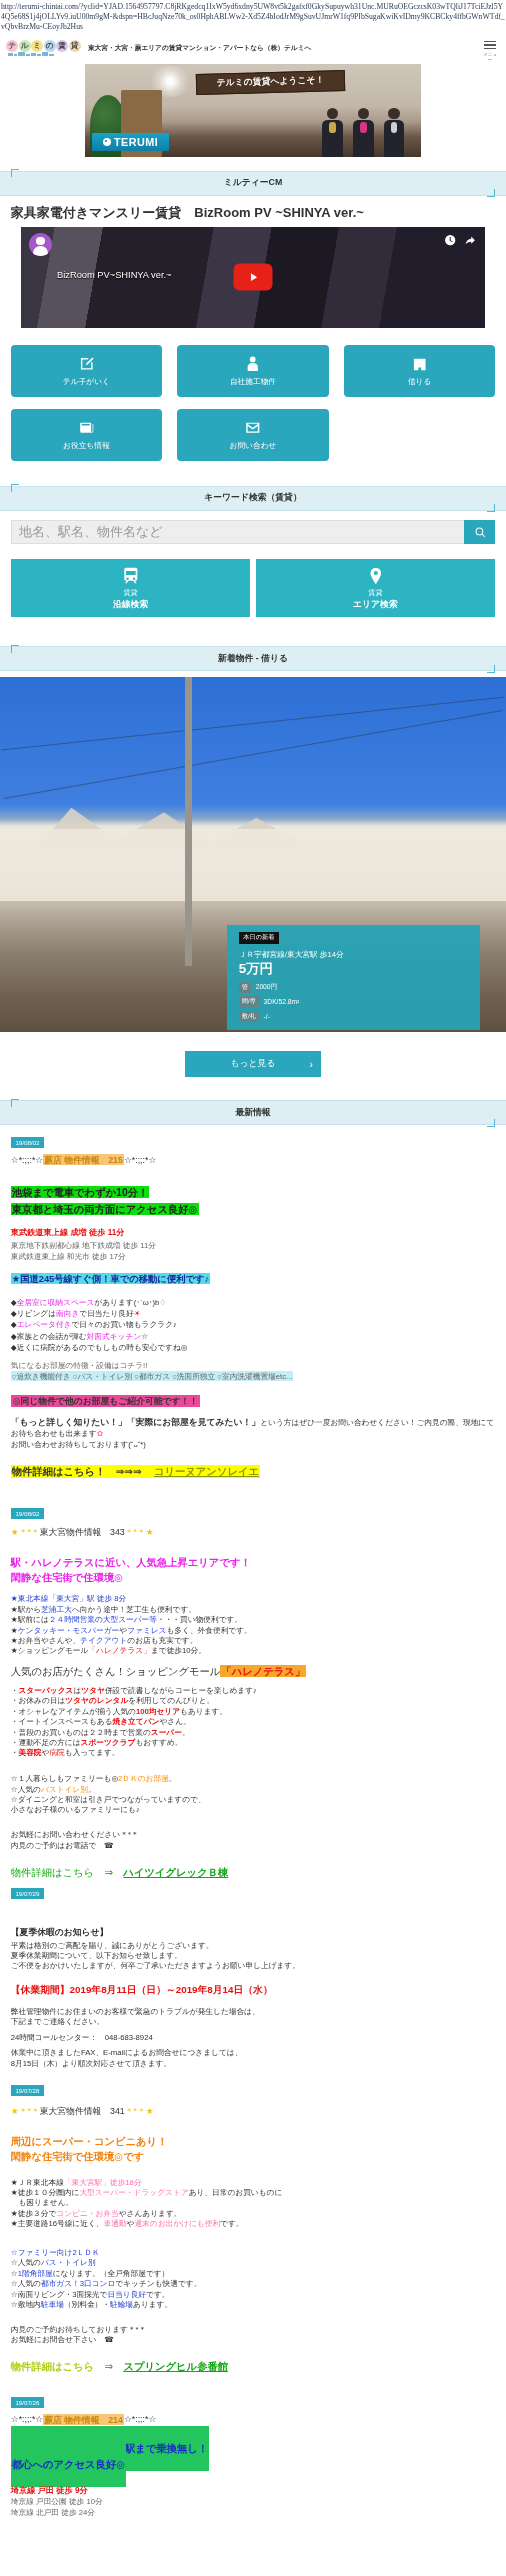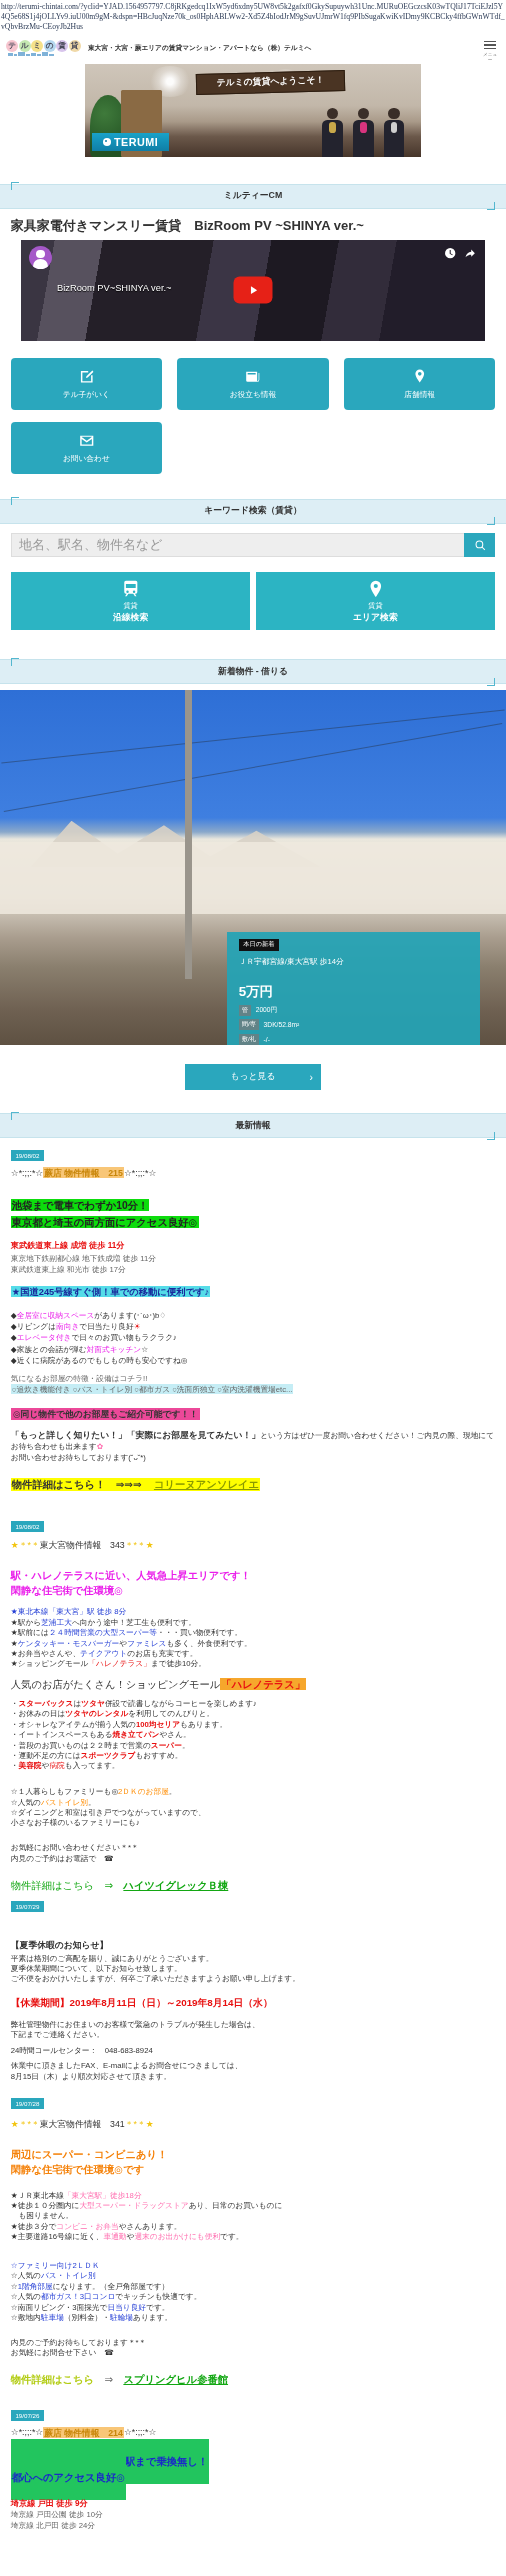--- a/index.html
+++ b/index.html
@@ -40,7 +40,7 @@
   .terumi-badge .owl{width:8.2px;height:8.2px;border-radius:50%;background:#fff;margin-right:2.6px;position:relative;}
   .terumi-badge .owl:after{content:"";position:absolute;left:2.1px;top:2.1px;width:2.1px;height:2.1px;border-radius:50%;background:#0f7ea6;}
   
-  .band{position:relative;height:23px;margin-top:27px;background:#ddeef5;border-top:0.5px solid #c6e3ec;border-bottom:0.5px solid #c6e3ec;
+  .band{position:relative;height:23px;margin-top:14px;background:#ddeef5;border-top:0.5px solid #c6e3ec;border-bottom:0.5px solid #c6e3ec;
       display:flex;align-items:center;justify-content:center;font-size:8.8px;font-weight:bold;color:#333;}
   .band:before{content:"";position:absolute;left:10.8px;top:-2.6px;width:7.2px;height:7.2px;
       border-left:1px solid #53b7cf;border-top:1px solid #53b7cf;}

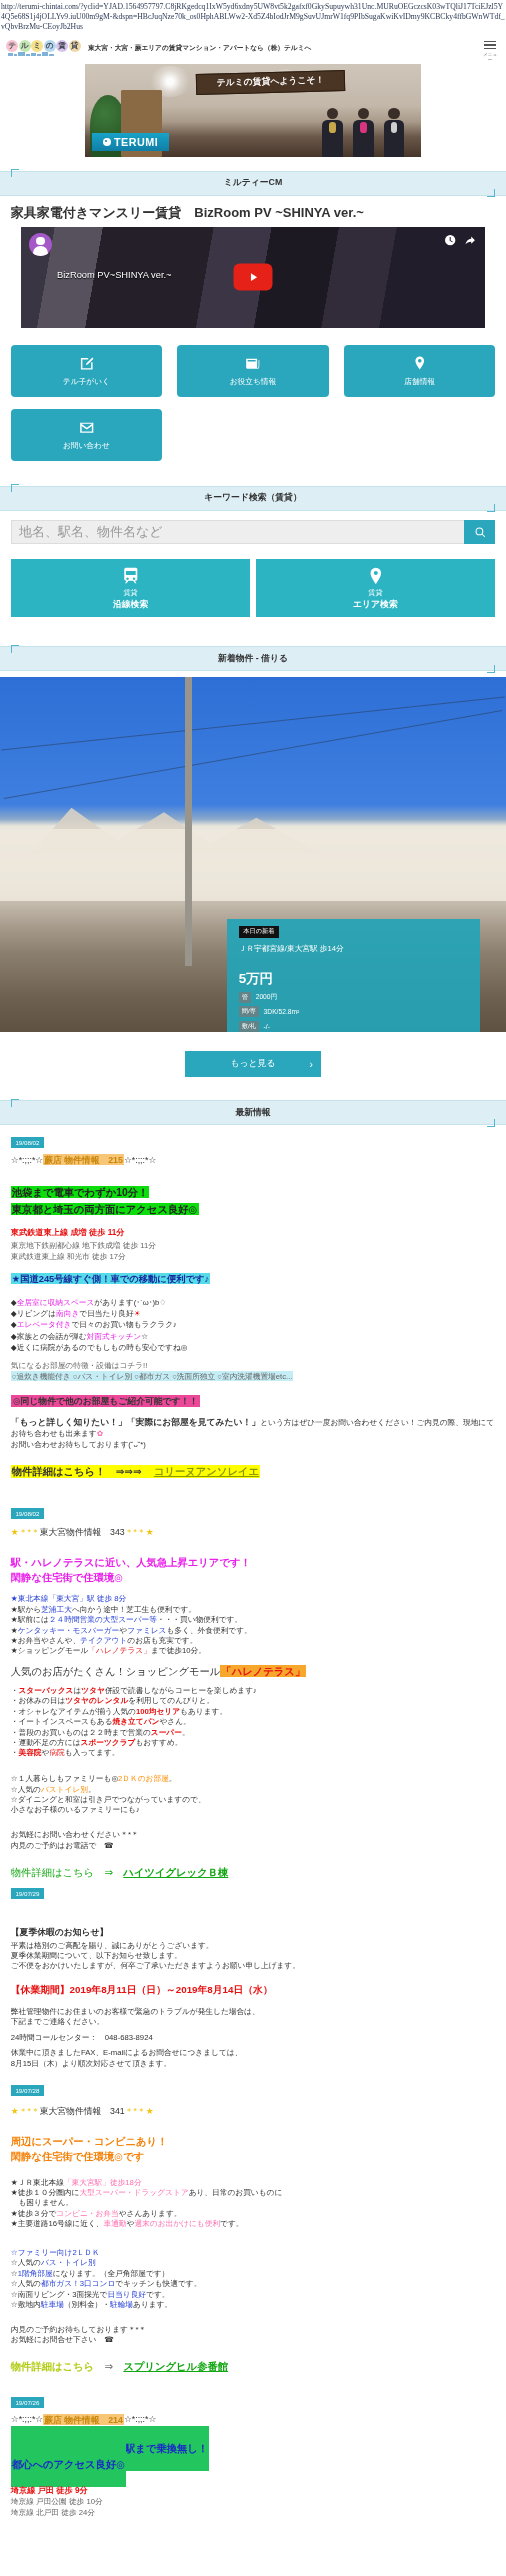--- a/index.html
+++ b/index.html
@@ -223,6 +223,12 @@
     </div>
     <div class="tile">
       <svg viewBox="0 0 24 24">
+        <path d="M12 2a4 4 0 0 1 4 4 4 4 0 0 1-8 0 4 4 0 0 1 4-4zm0 9c4 0 7 2 7 5v6H5v-6c0-3 3-5 7-5z"></path>
+      </svg>
+      <div class="tl">自社施工物件</div>
+    </div>
+    <div class="tile">
+      <svg viewBox="0 0 24 24">
         <path d="M3 5h15v13a2 2 0 0 0 2-2V7h1v9a3 3 0 0 1-3 3H5a2 2 0 0 1-2-2V5zm2 2v2h11V7H5zm0 4h5v5H5zm6 0h5v1.5h-5zm0 3.5h5V16h-5z"></path>
       </svg>
       <div class="tl">お役立ち情報</div>

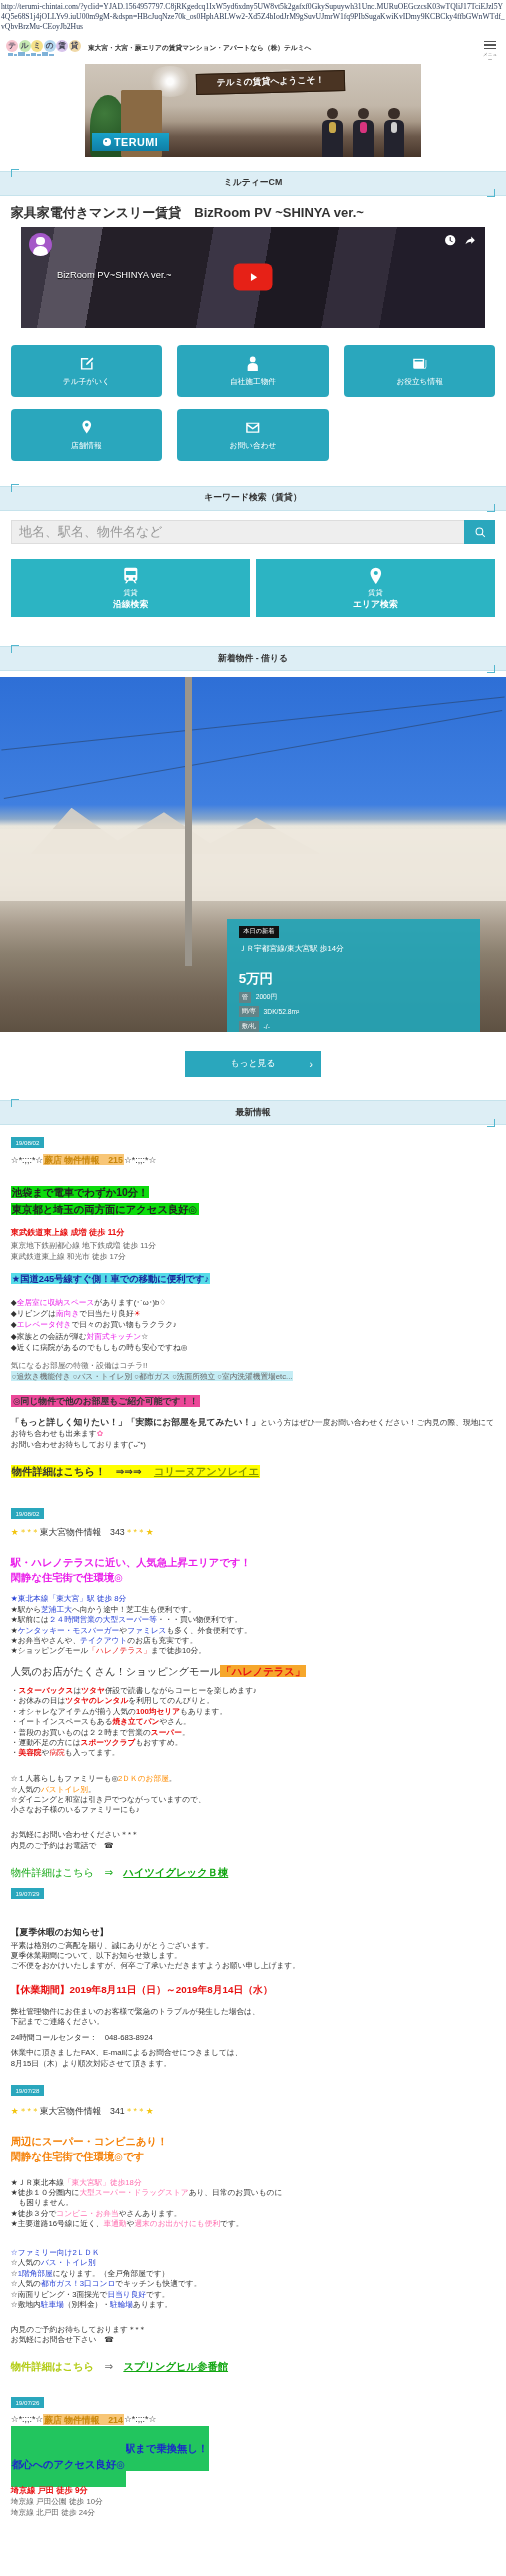--- a/index.html
+++ b/index.html
@@ -229,6 +229,12 @@
     </div>
     <div class="tile">
       <svg viewBox="0 0 24 24">
+        <path d="M4 21V5h16v16h-6v-4h-4v4H4zm4-13h2v2H8zm6 0h2v2h-2zM8 12h2v2H8zm6 0h2v2h-2z"></path>
+      </svg>
+      <div class="tl">借りる</div>
+    </div>
+    <div class="tile">
+      <svg viewBox="0 0 24 24">
         <path d="M3 5h15v13a2 2 0 0 0 2-2V7h1v9a3 3 0 0 1-3 3H5a2 2 0 0 1-2-2V5zm2 2v2h11V7H5zm0 4h5v5H5zm6 0h5v1.5h-5zm0 3.5h5V16h-5z"></path>
       </svg>
       <div class="tl">お役立ち情報</div>

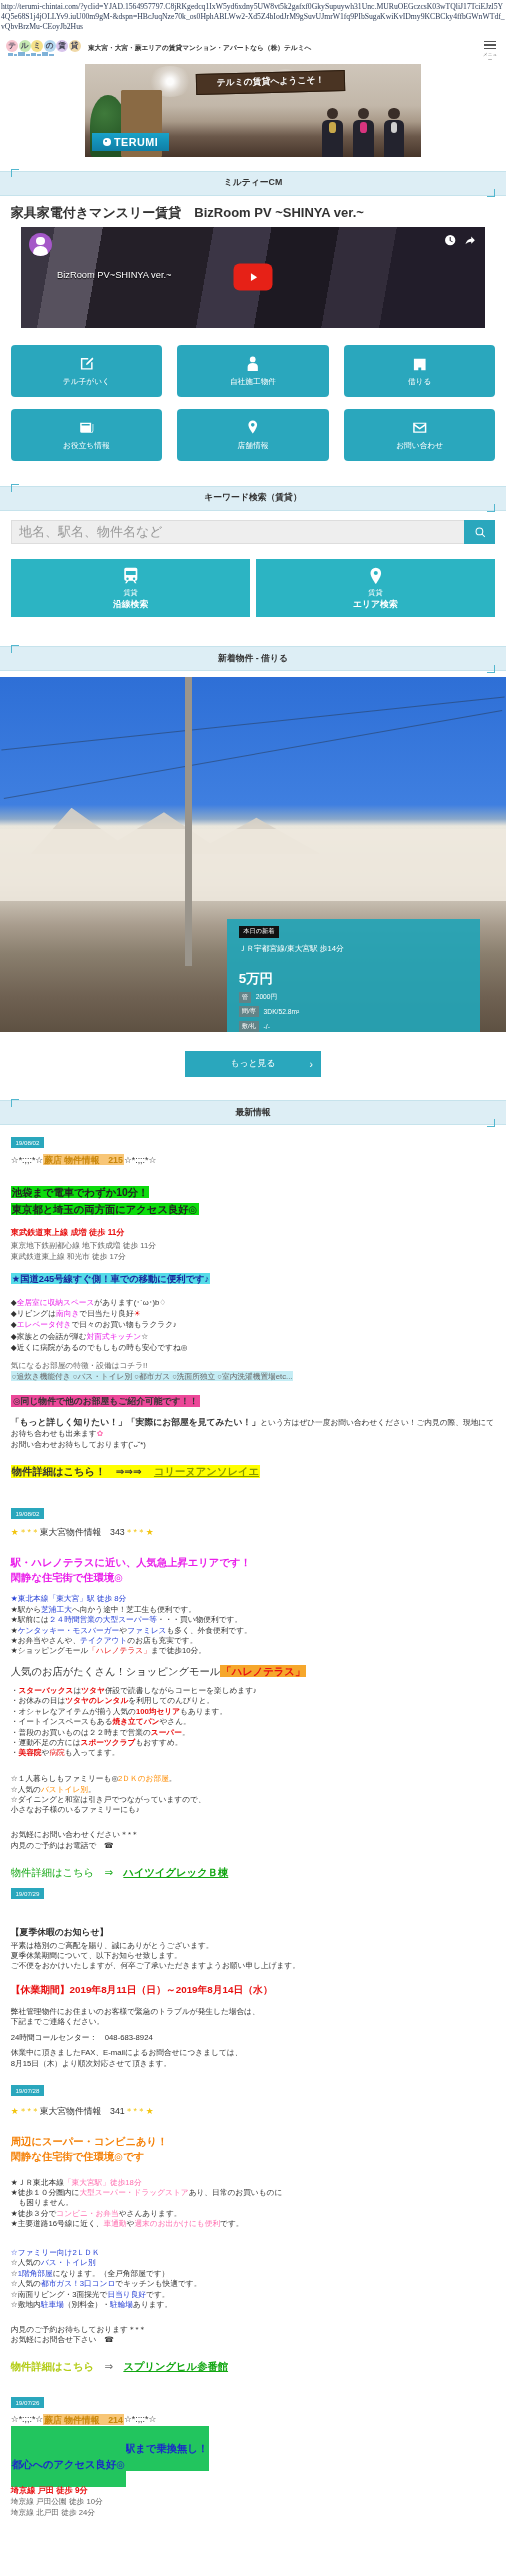--- a/index.html
+++ b/index.html
@@ -241,12 +241,6 @@
     </div>
     <div class="tile">
       <svg viewBox="0 0 24 24">
-        <path d="M12 2a6 6 0 0 1 6 6c0 4.5-6 12-6 12S6 12.5 6 8a6 6 0 0 1 6-6zm0 3.5A2.5 2.5 0 1 0 12 10.5 2.5 2.5 0 0 0 12 5.5z"></path>
-      </svg>
-      <div class="tl">店舗情報</div>
-    </div>
-    <div class="tile">
-      <svg viewBox="0 0 24 24">
         <path d="M3 5h18v14H3zm2 2 7 5 7-5v-.5H5zm0 2.5V17h14V9.5l-7 5z"></path>
       </svg>
       <div class="tl">お問い合わせ</div>

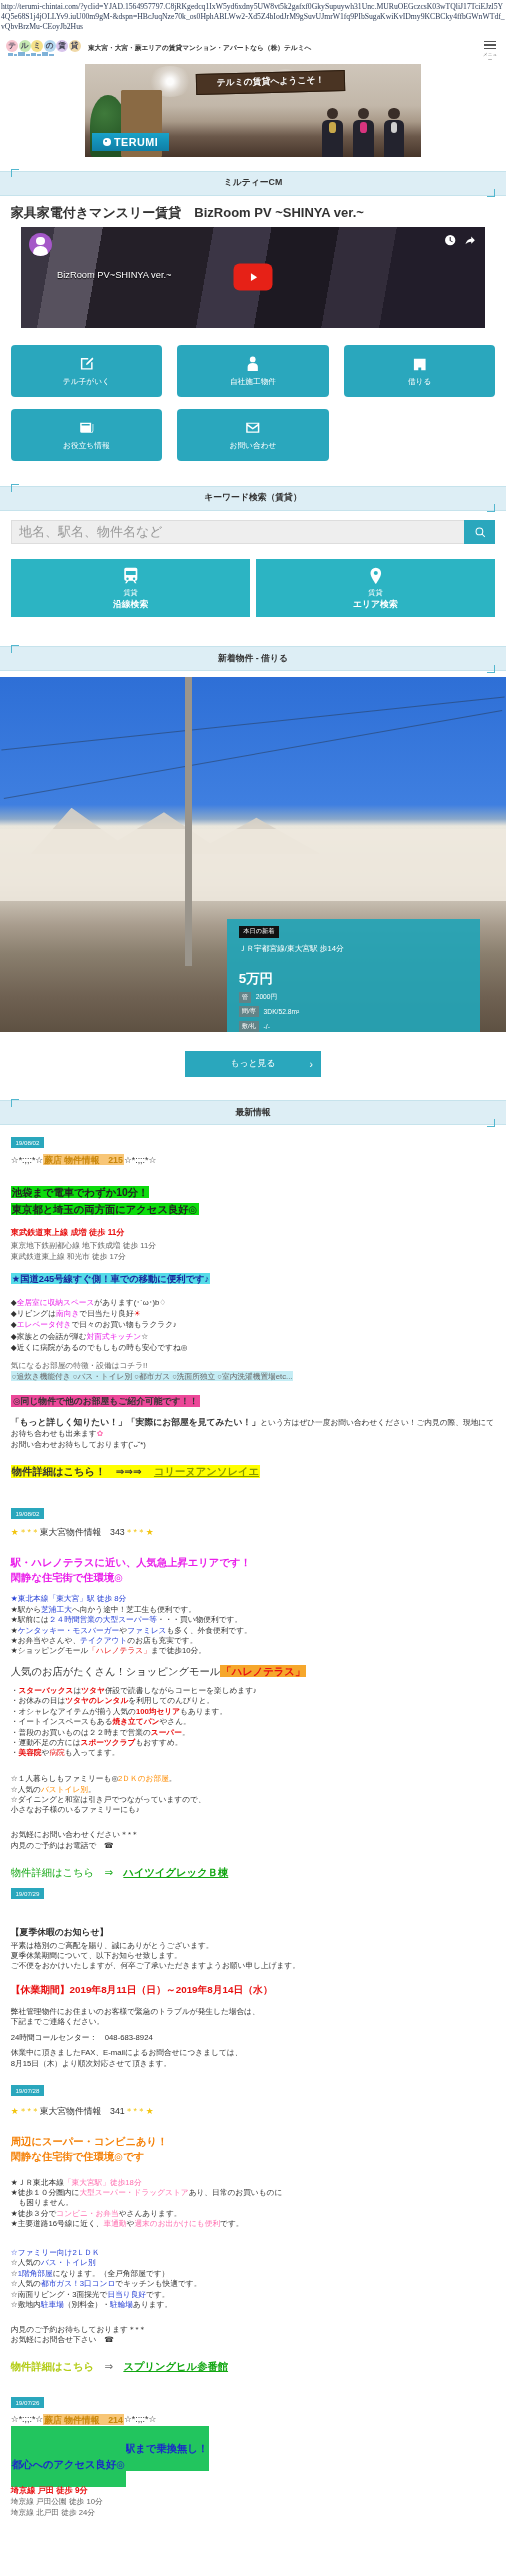--- a/index.html
+++ b/index.html
@@ -88,7 +88,7 @@
   .prop .wire1,.prop .wire2{position:absolute;left:0;width:506px;height:1px;background:rgba(40,60,90,.55);}
   .wire1{top:46px;transform:rotate(-6deg);}
   .wire2{top:77px;transform:rotate(-10deg);}
-  .prop-card{position:absolute;right:26px;top:242px;width:230px;background:rgba(36,164,182,.93);padding:7.2px 11.3px 8.2px;color:#fff;}
+  .prop-card{position:absolute;right:26px;top:248px;width:230px;background:rgba(36,164,182,.93);padding:7.2px 11.3px 8.2px;color:#fff;}
   .prop-badge{display:inline-block;background:#111;color:#fff;font-size:6.2px;padding:1.5px 4.6px;}
   .prop-station{font-size:7.7px;margin-top:6.2px;}
   .prop-price{font-size:13.4px;font-weight:bold;margin-top:16px;}

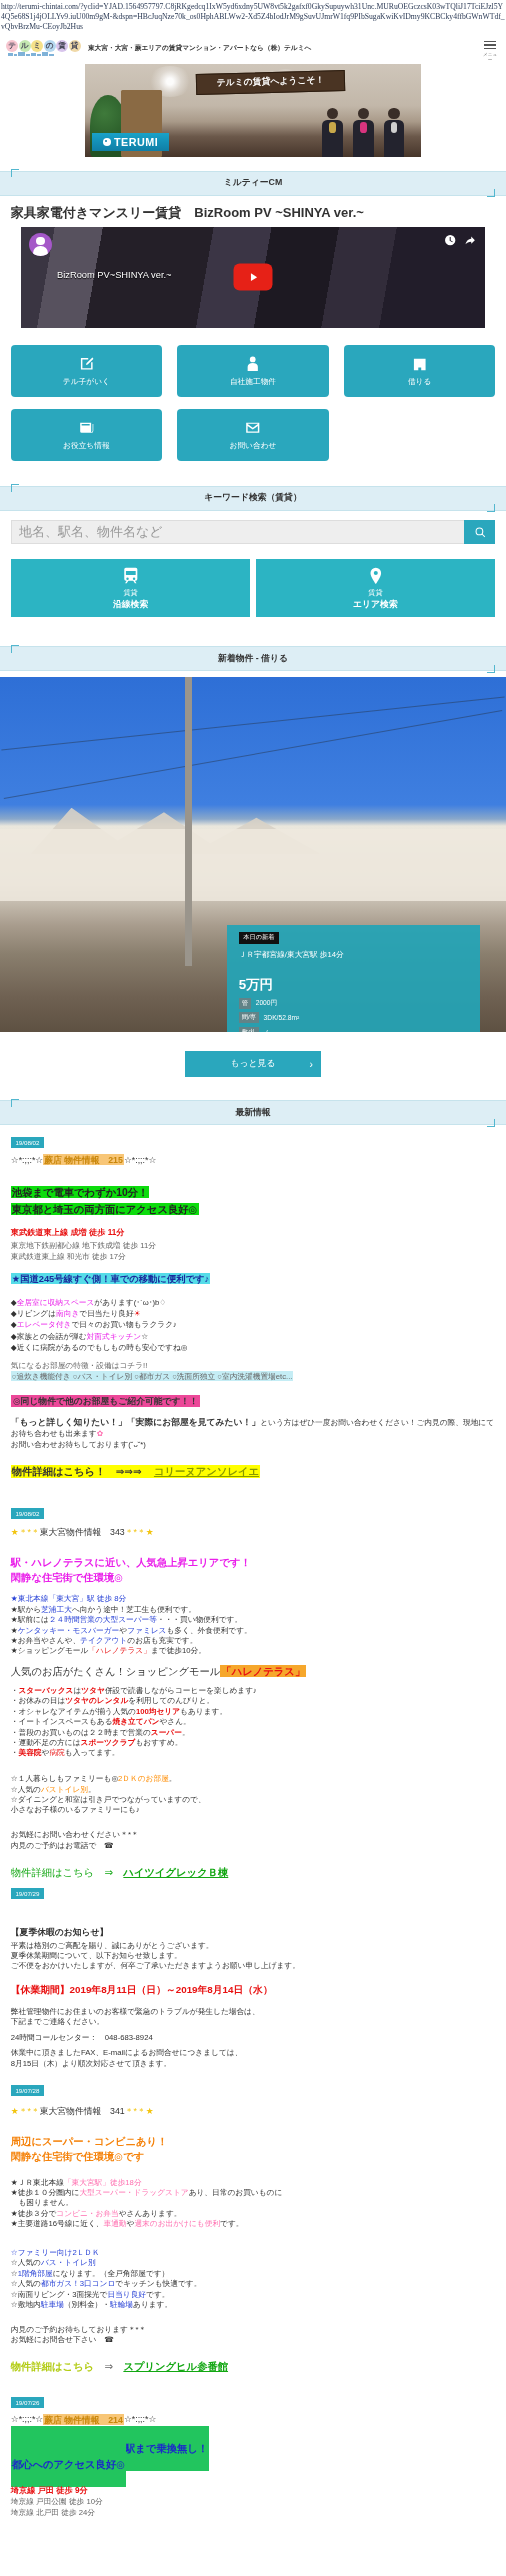--- a/index.html
+++ b/index.html
@@ -91,7 +91,7 @@
   .prop-card{position:absolute;right:26px;top:248px;width:230px;background:rgba(36,164,182,.93);padding:7.2px 11.3px 8.2px;color:#fff;}
   .prop-badge{display:inline-block;background:#111;color:#fff;font-size:6.2px;padding:1.5px 4.6px;}
   .prop-station{font-size:7.7px;margin-top:6.2px;}
-  .prop-price{font-size:13.4px;font-weight:bold;margin-top:16px;}
+  .prop-price{font-size:13.4px;font-weight:bold;margin-top:0;}
   .prop-row{font-size:6.7px;margin-top:3.6px;display:flex;align-items:center;}
   .prop-row .lab{background:rgba(120,120,120,.72);padding:1px 3.1px;margin-right:4.6px;font-size:6.2px;white-space:nowrap;}
   

